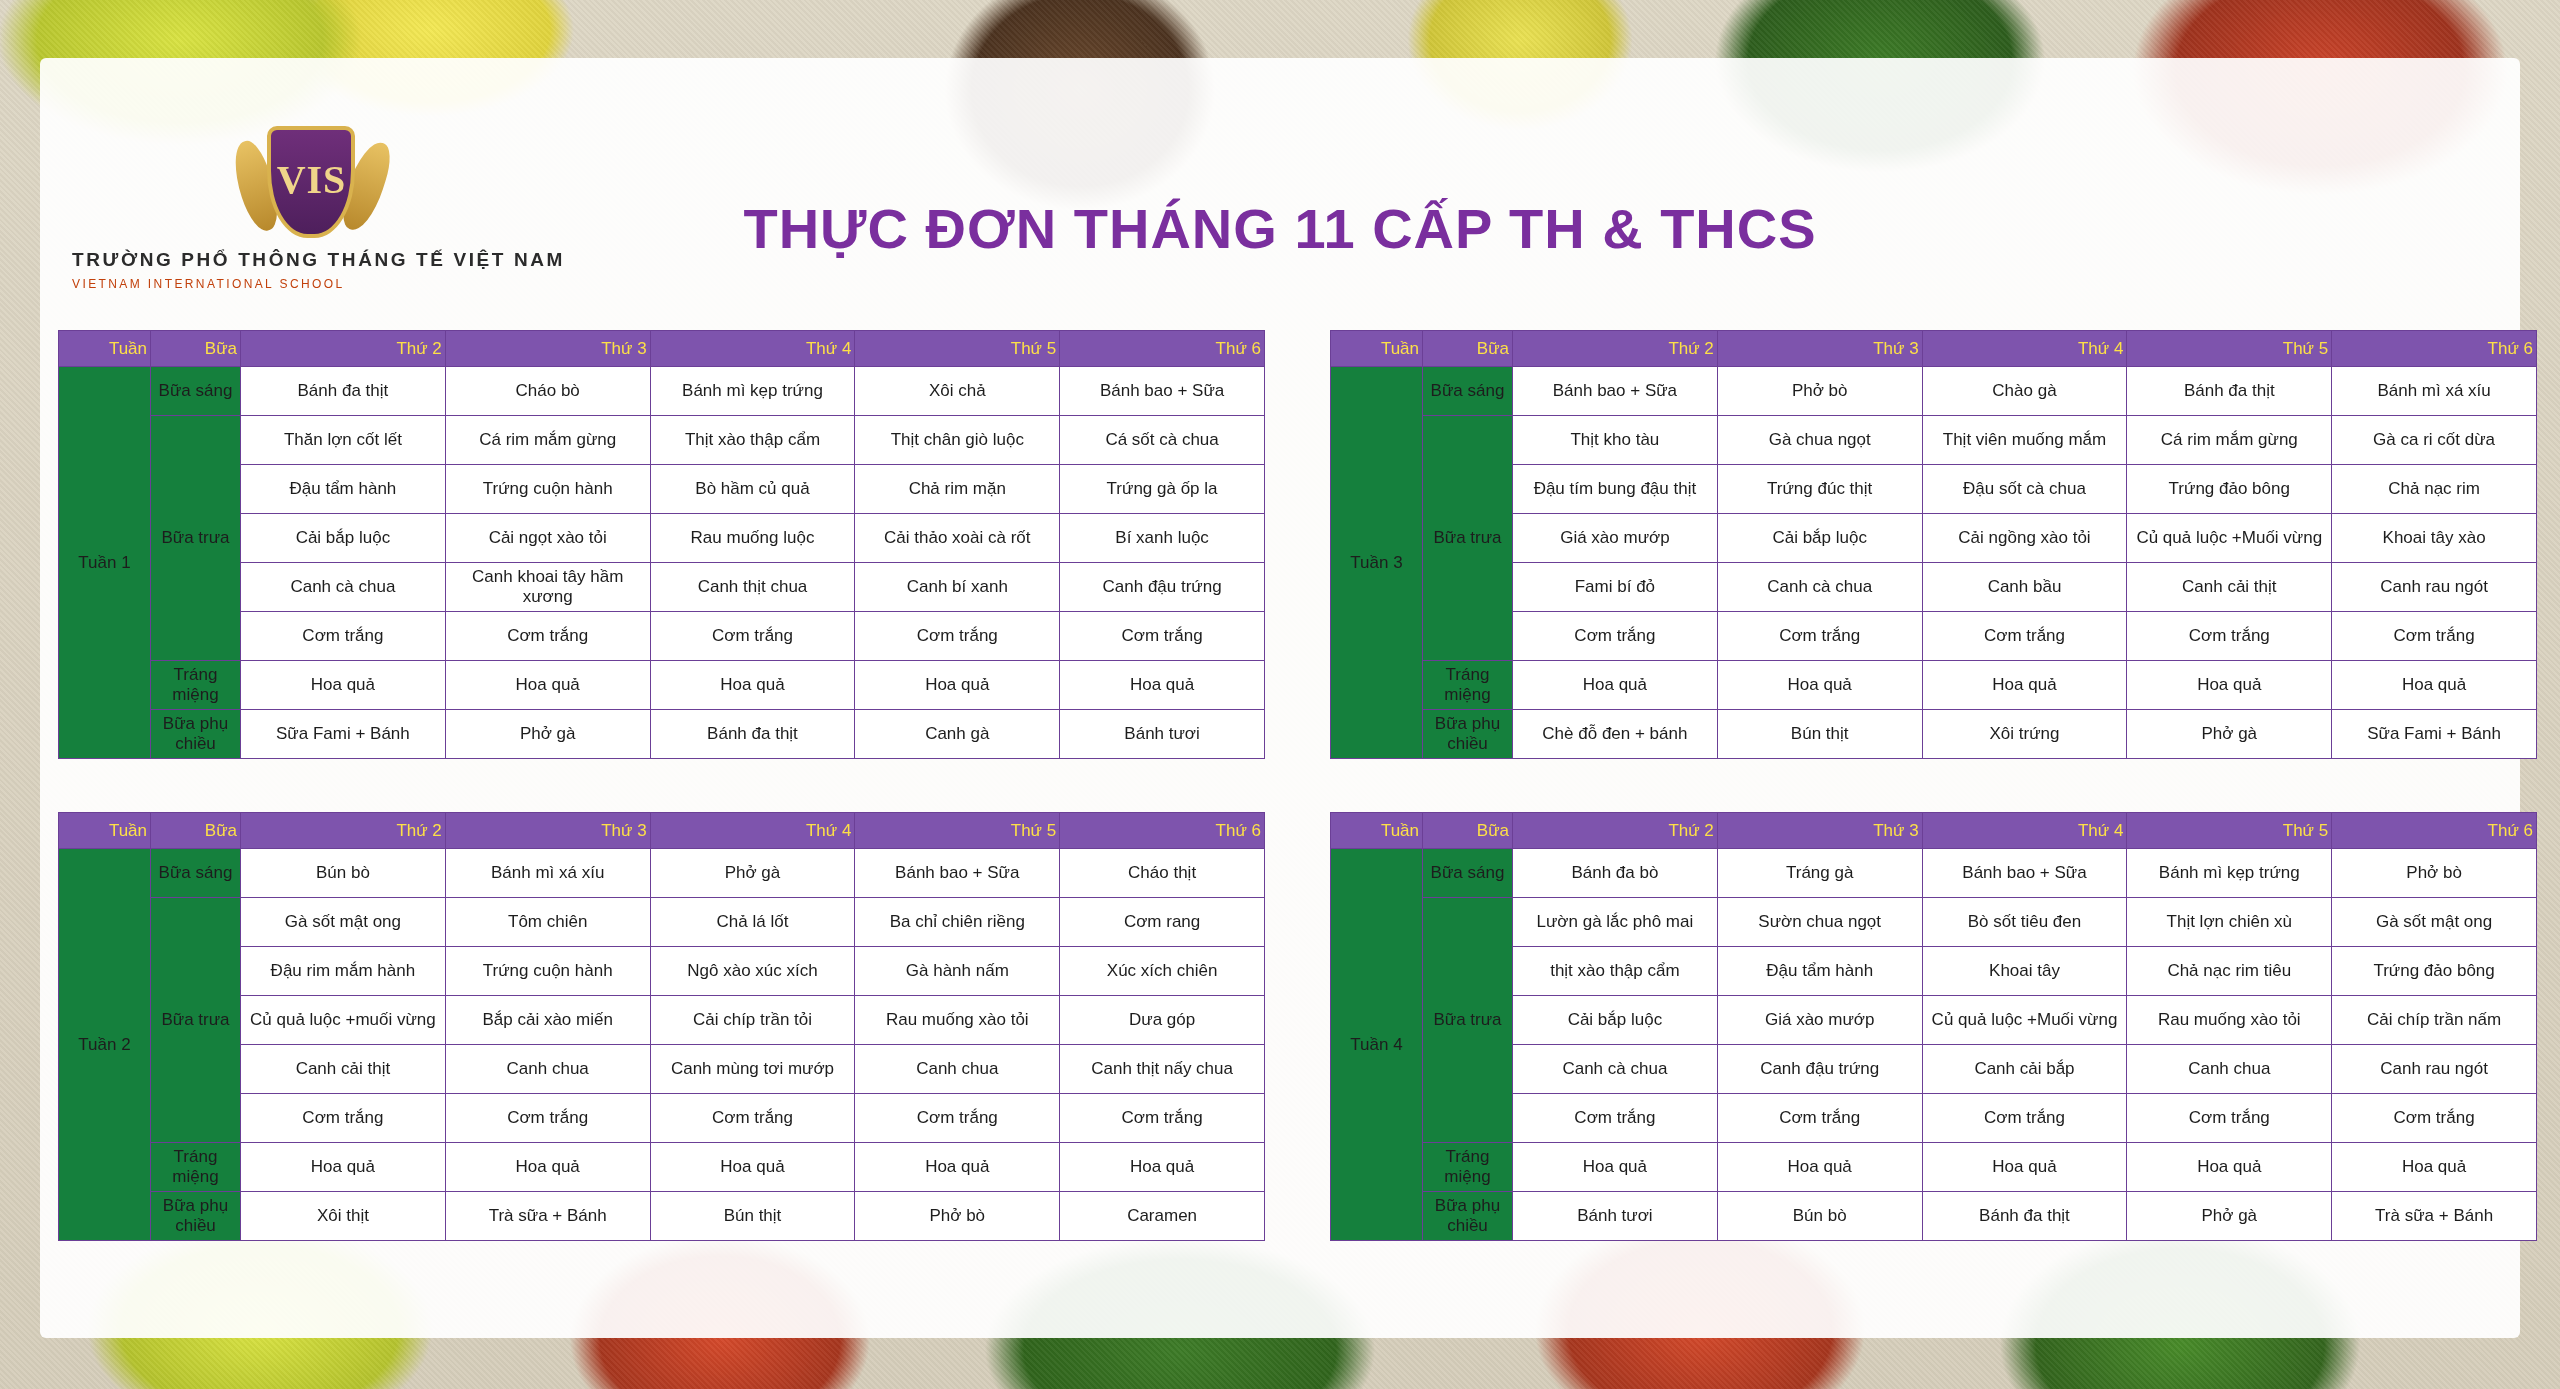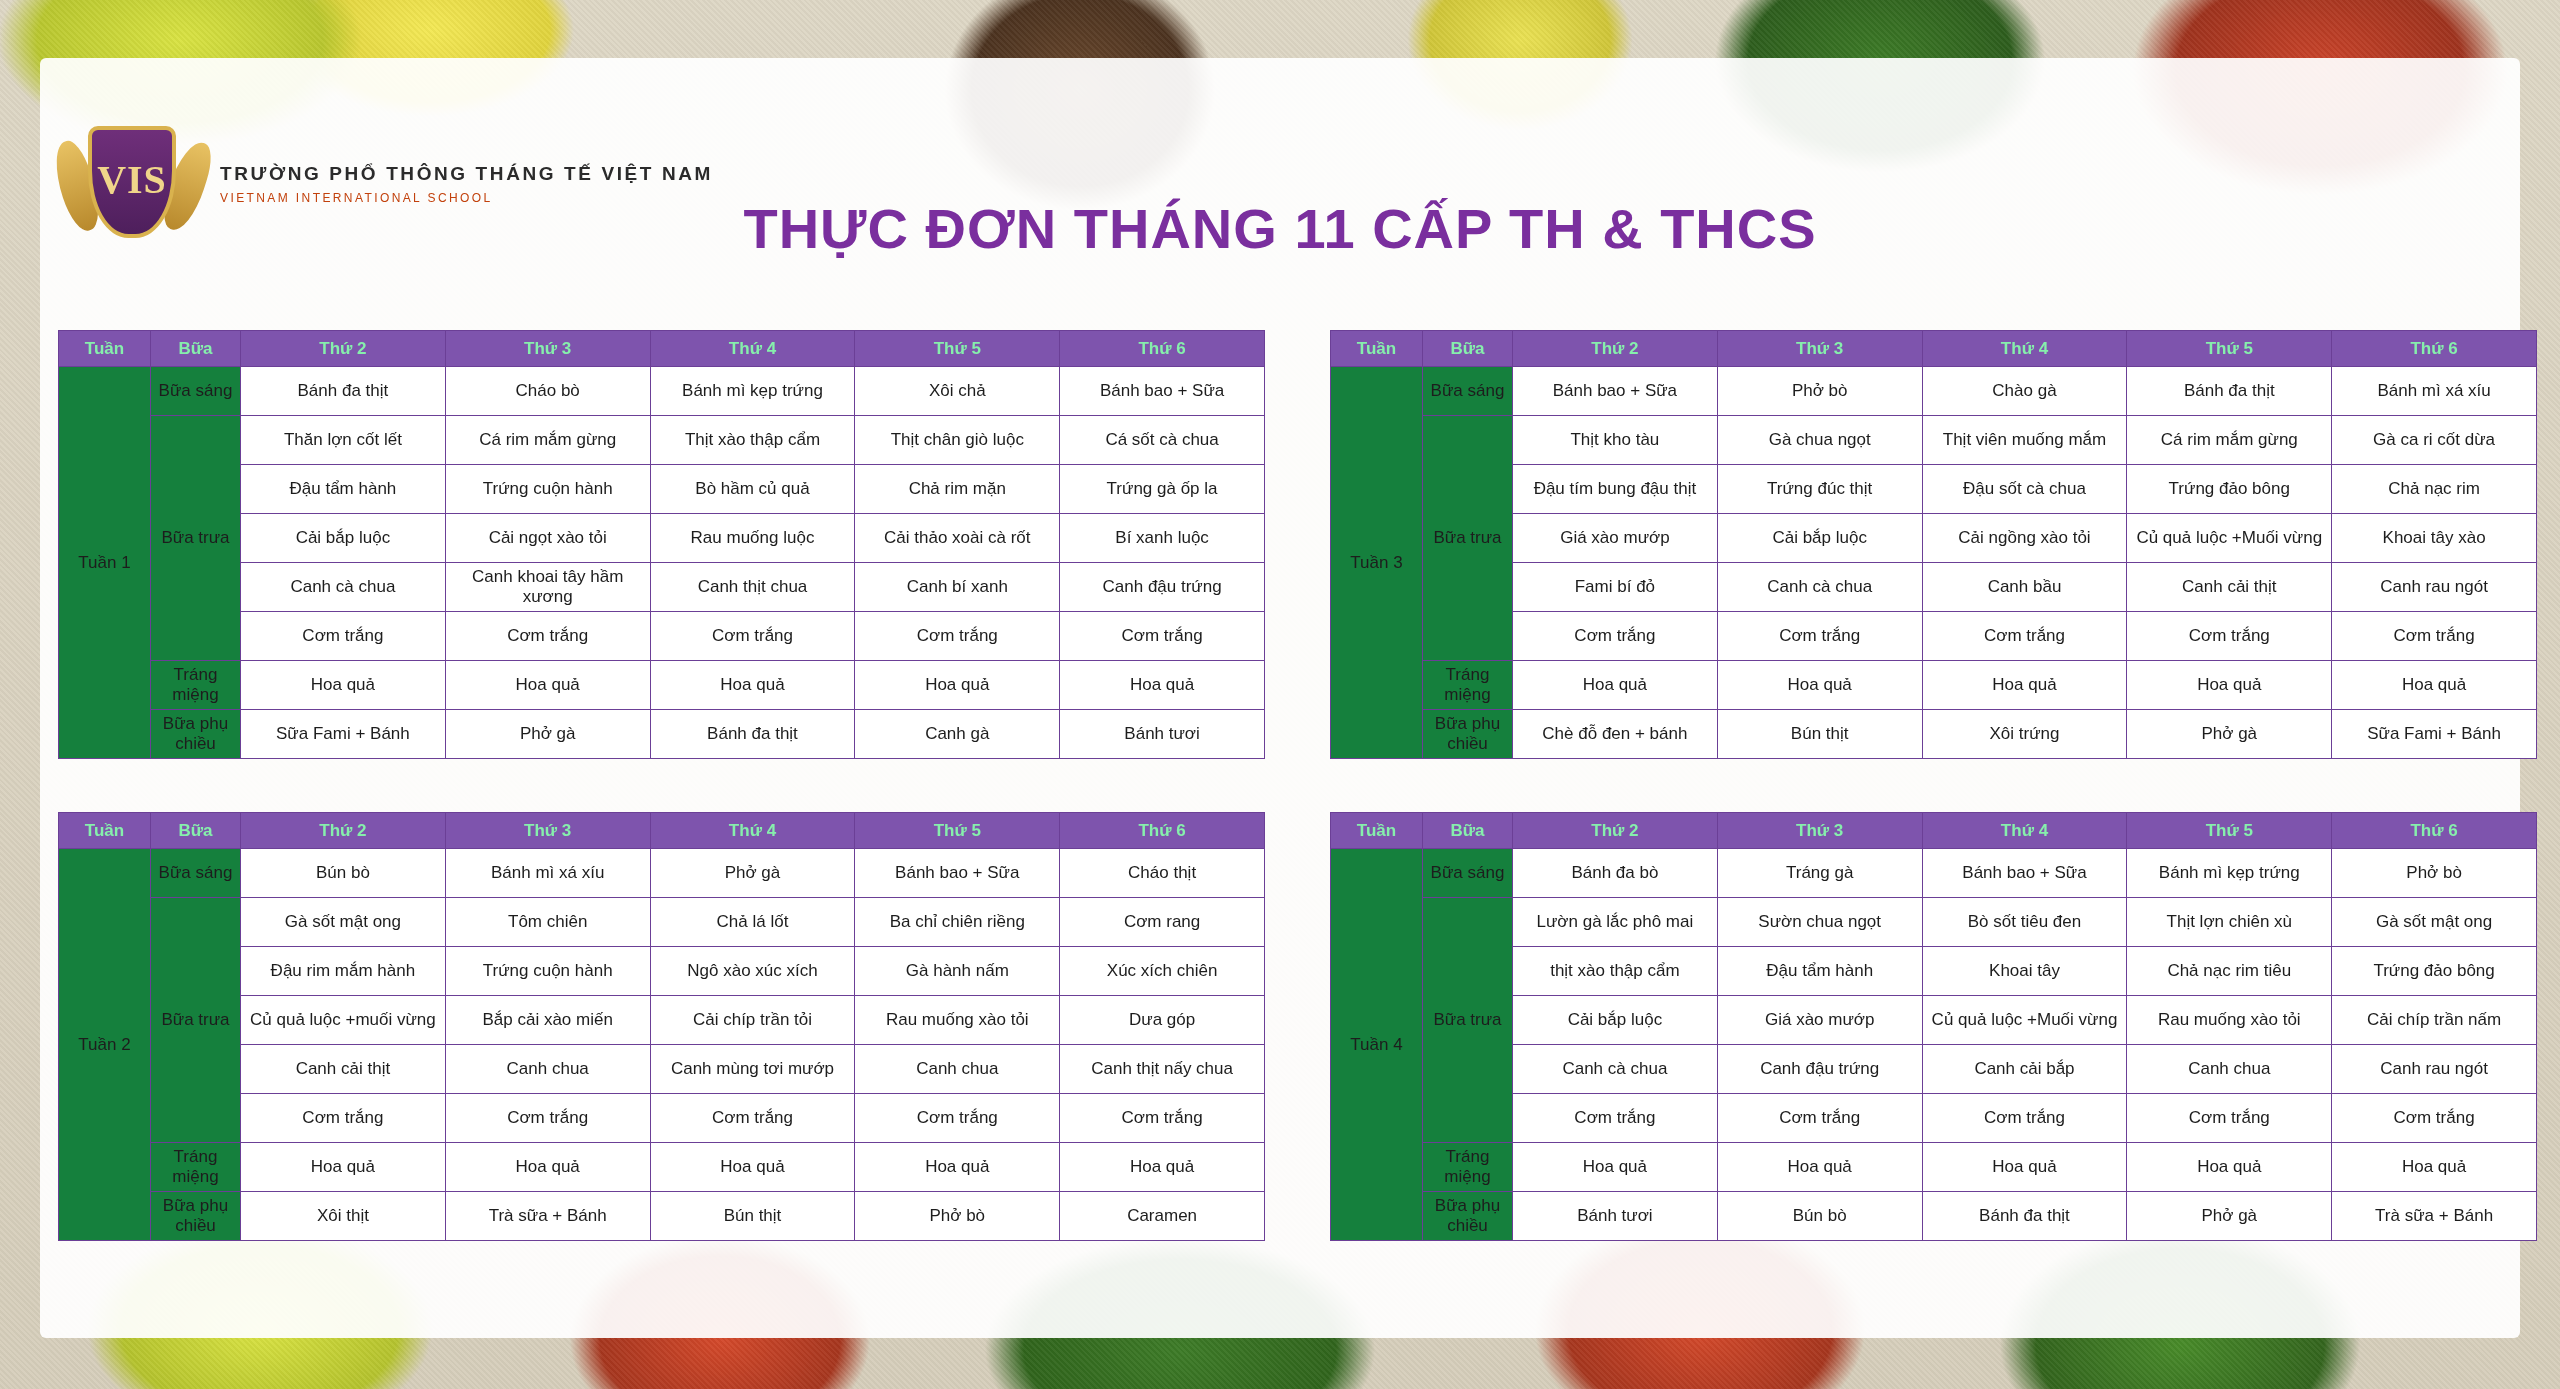--- a/index.html
+++ b/index.html
@@ -67,6 +67,7 @@
     top: 62px;
     display: flex;
     align-items: center;
+    flex-direction: column;
   }
   .crest {
     position: relative;

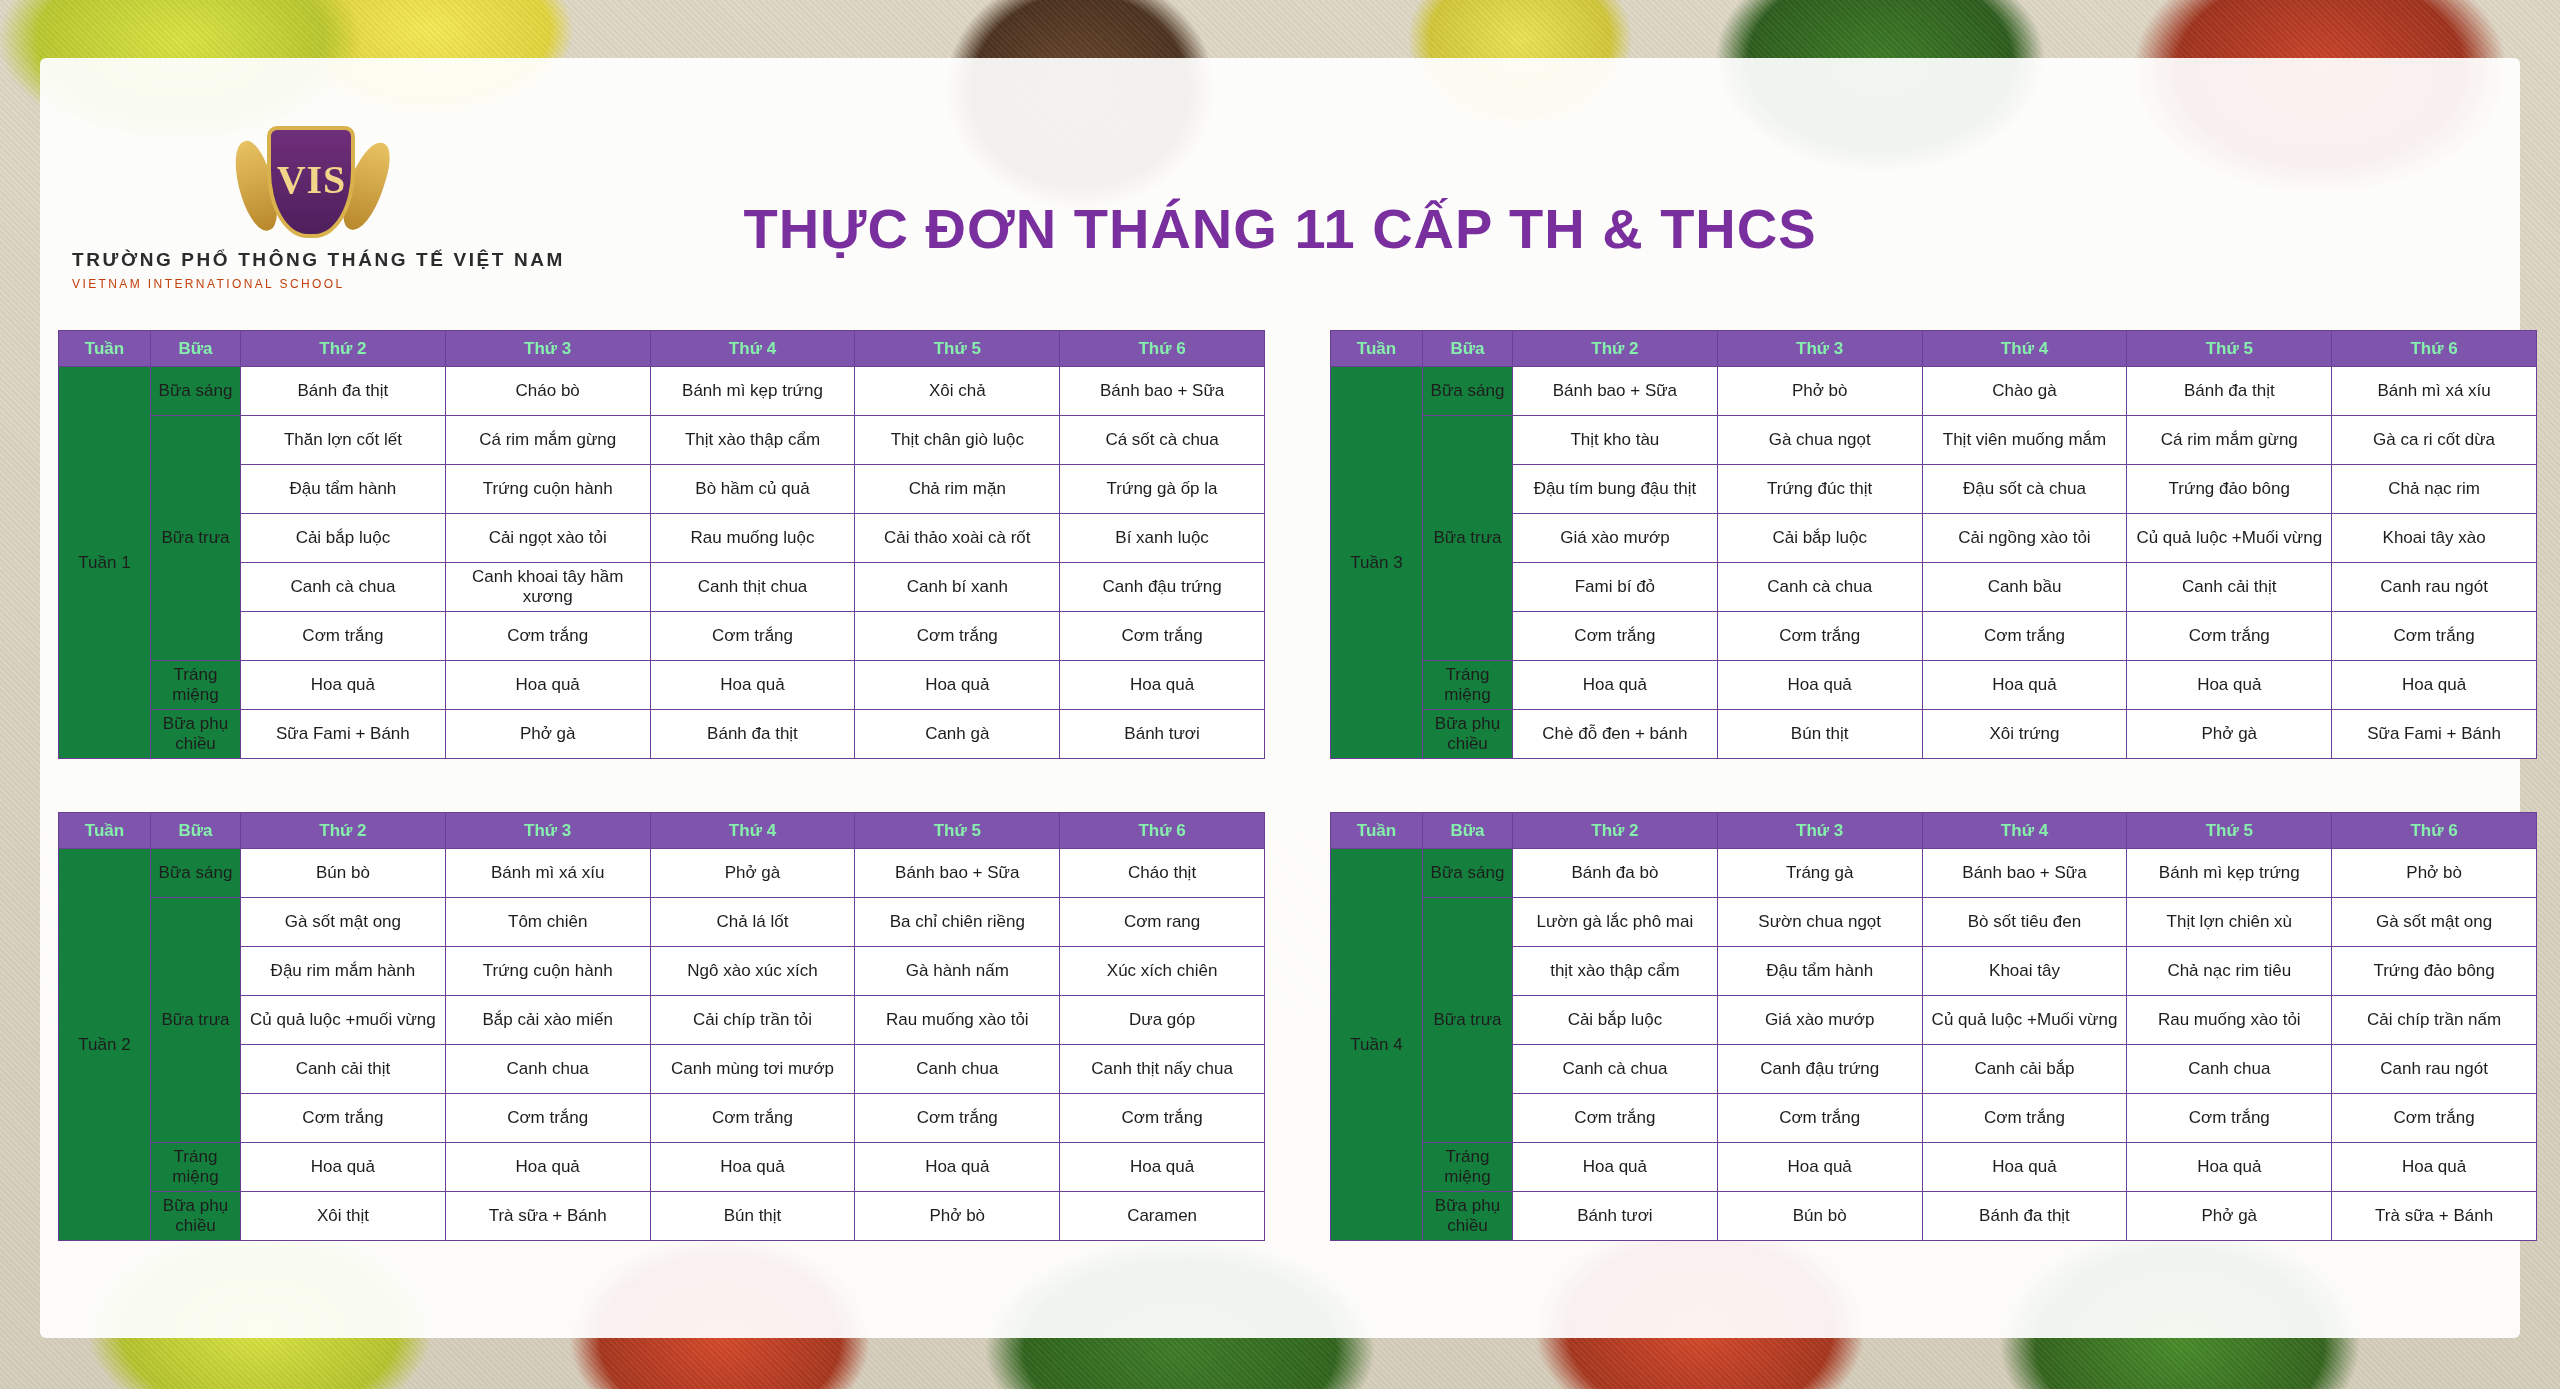--- a/index.html
+++ b/index.html
@@ -169,10 +169,11 @@
   }
   table.menu th {
     background: #7e54ad;
-    color: #86efac;
+    color: #fde047;
     font-size: 17px;
     height: 27px;
-    font-weight: bold;
+    font-weight: normal;
+    text-align: right;
   }
   td.week-cell, td.meal-cell {
     background: #15803d;

